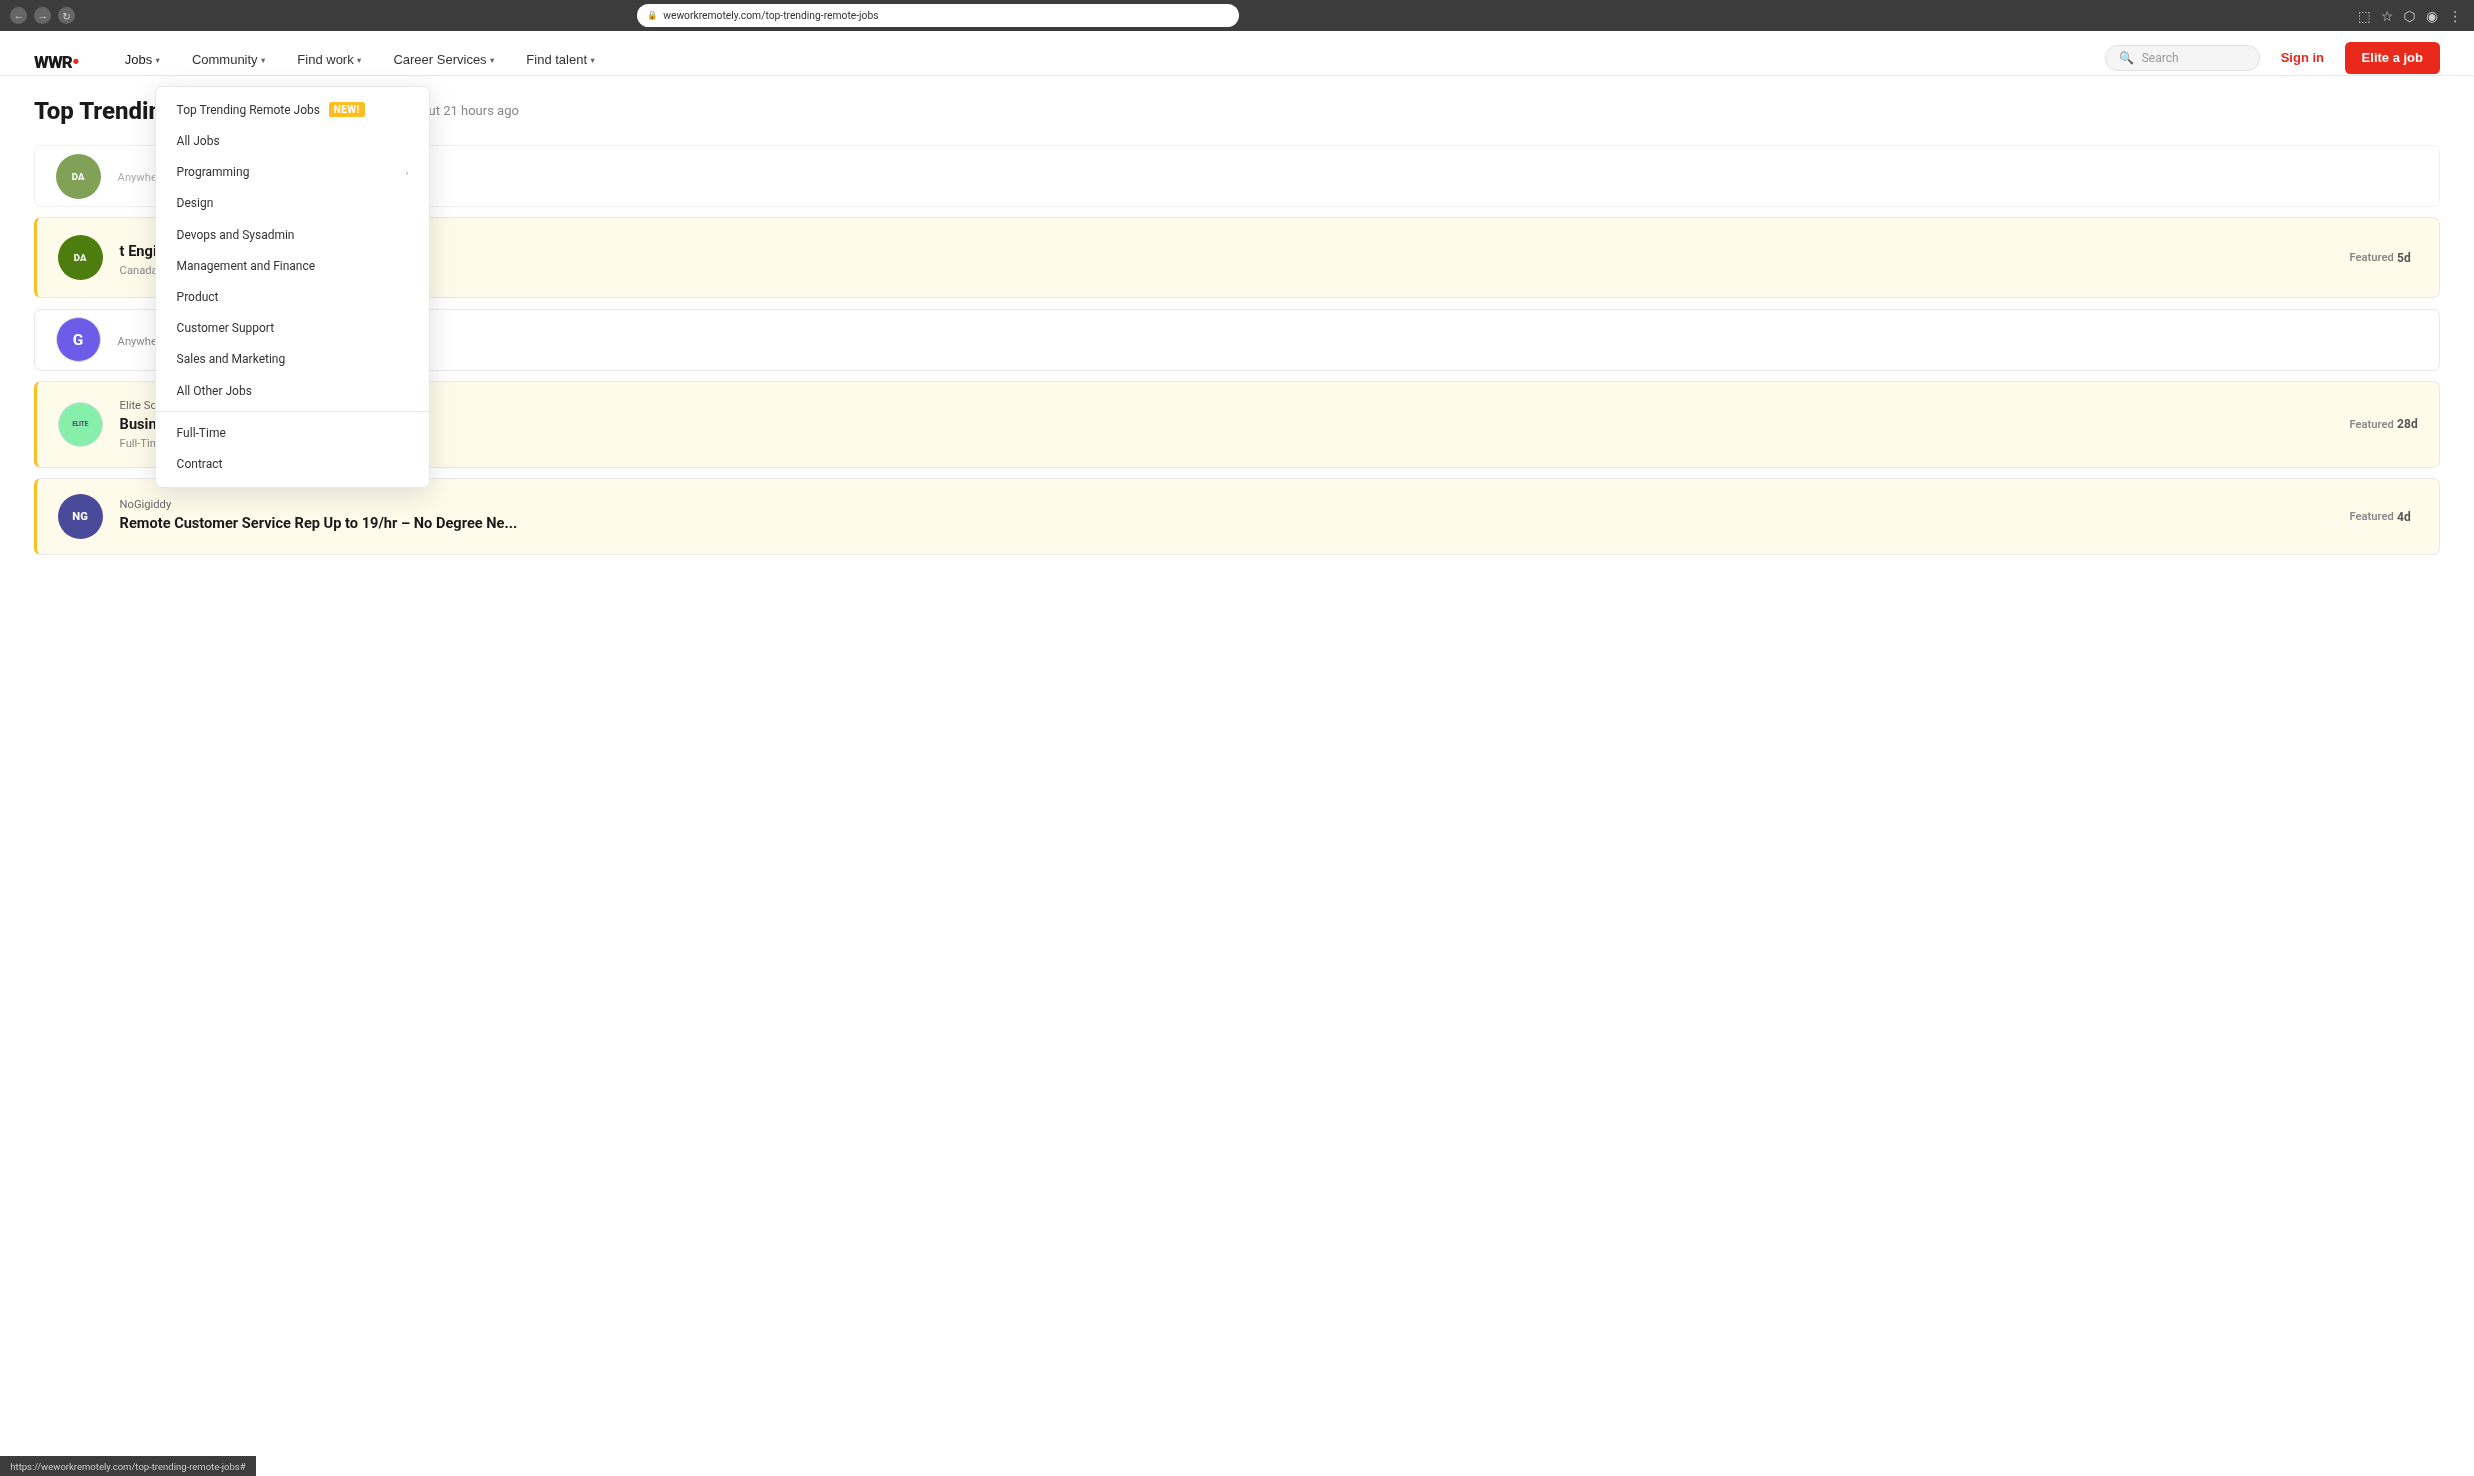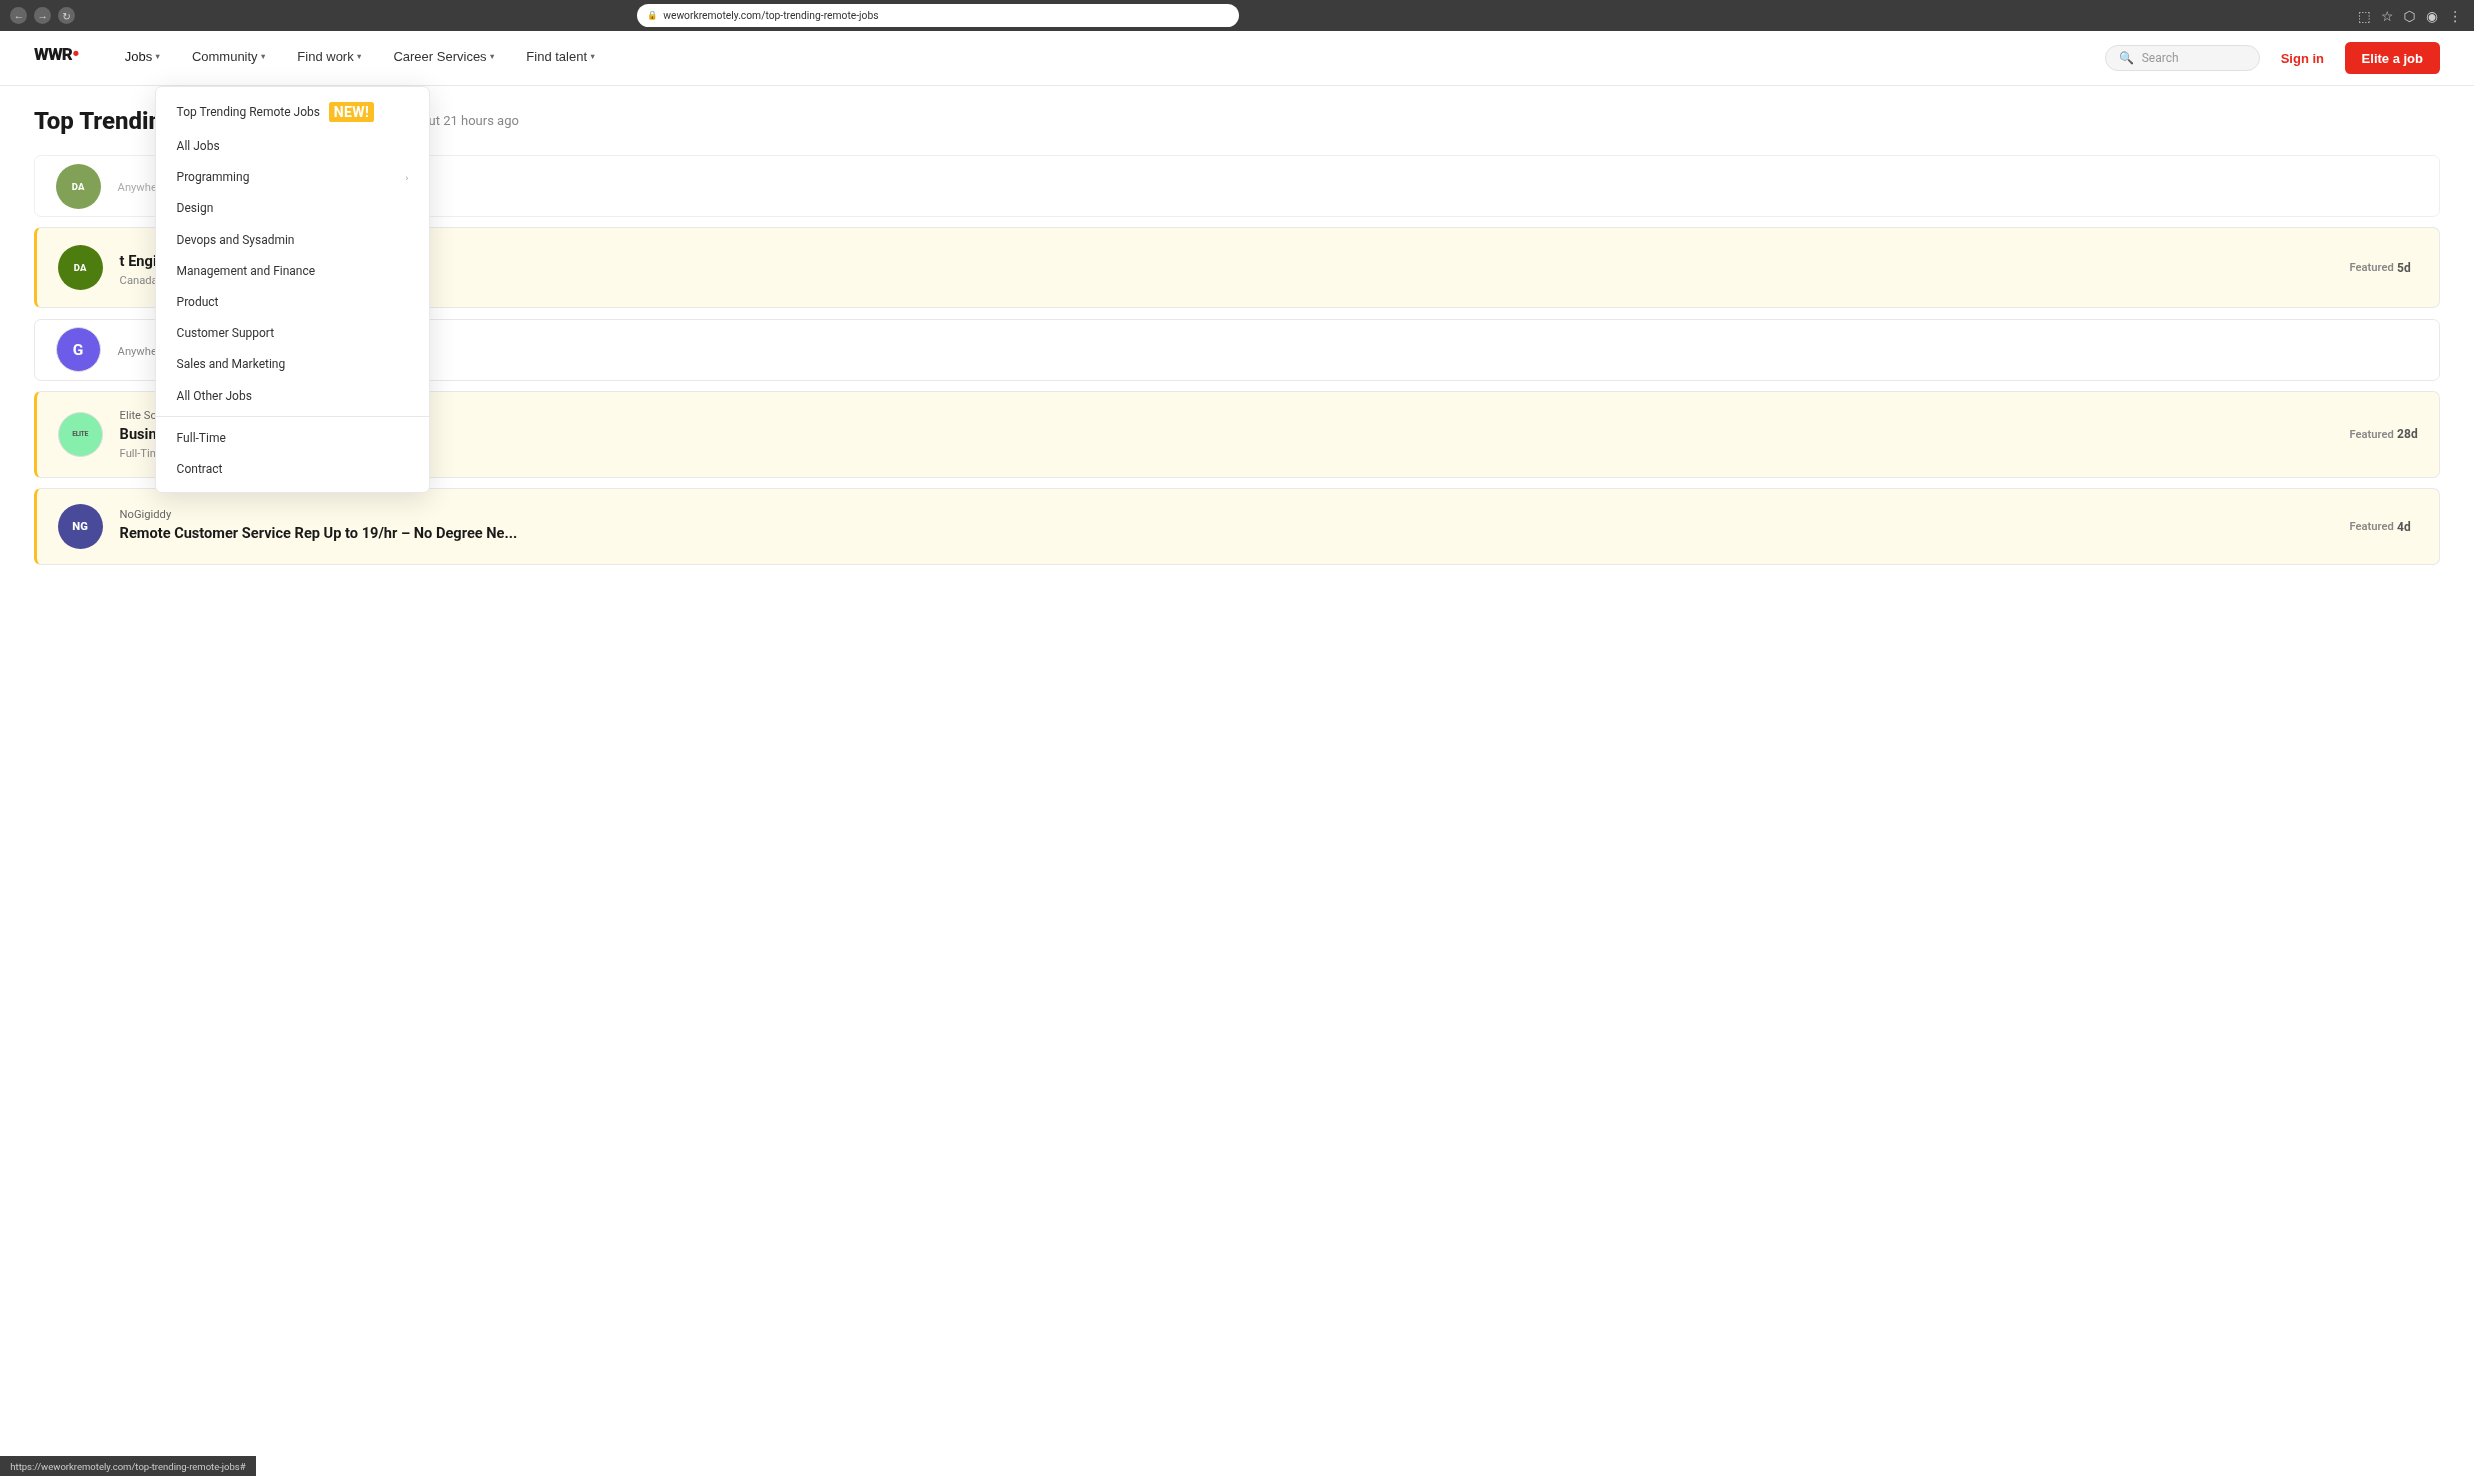--- a/index.html
+++ b/index.html
@@ -44,10 +44,10 @@
     .site-header {
       background: #fff;
       border-bottom: 0.9px solid #e8e8e8;
-      padding: 11px 34px;
-      height: 55px;
-      display: flex;
-      align-items: flex-start;
+      padding: 1px 34px;
+      height: 45px;
+      display: flex;
+      align-items: flex-end;
       position: relative;
       z-index: 100;
     }

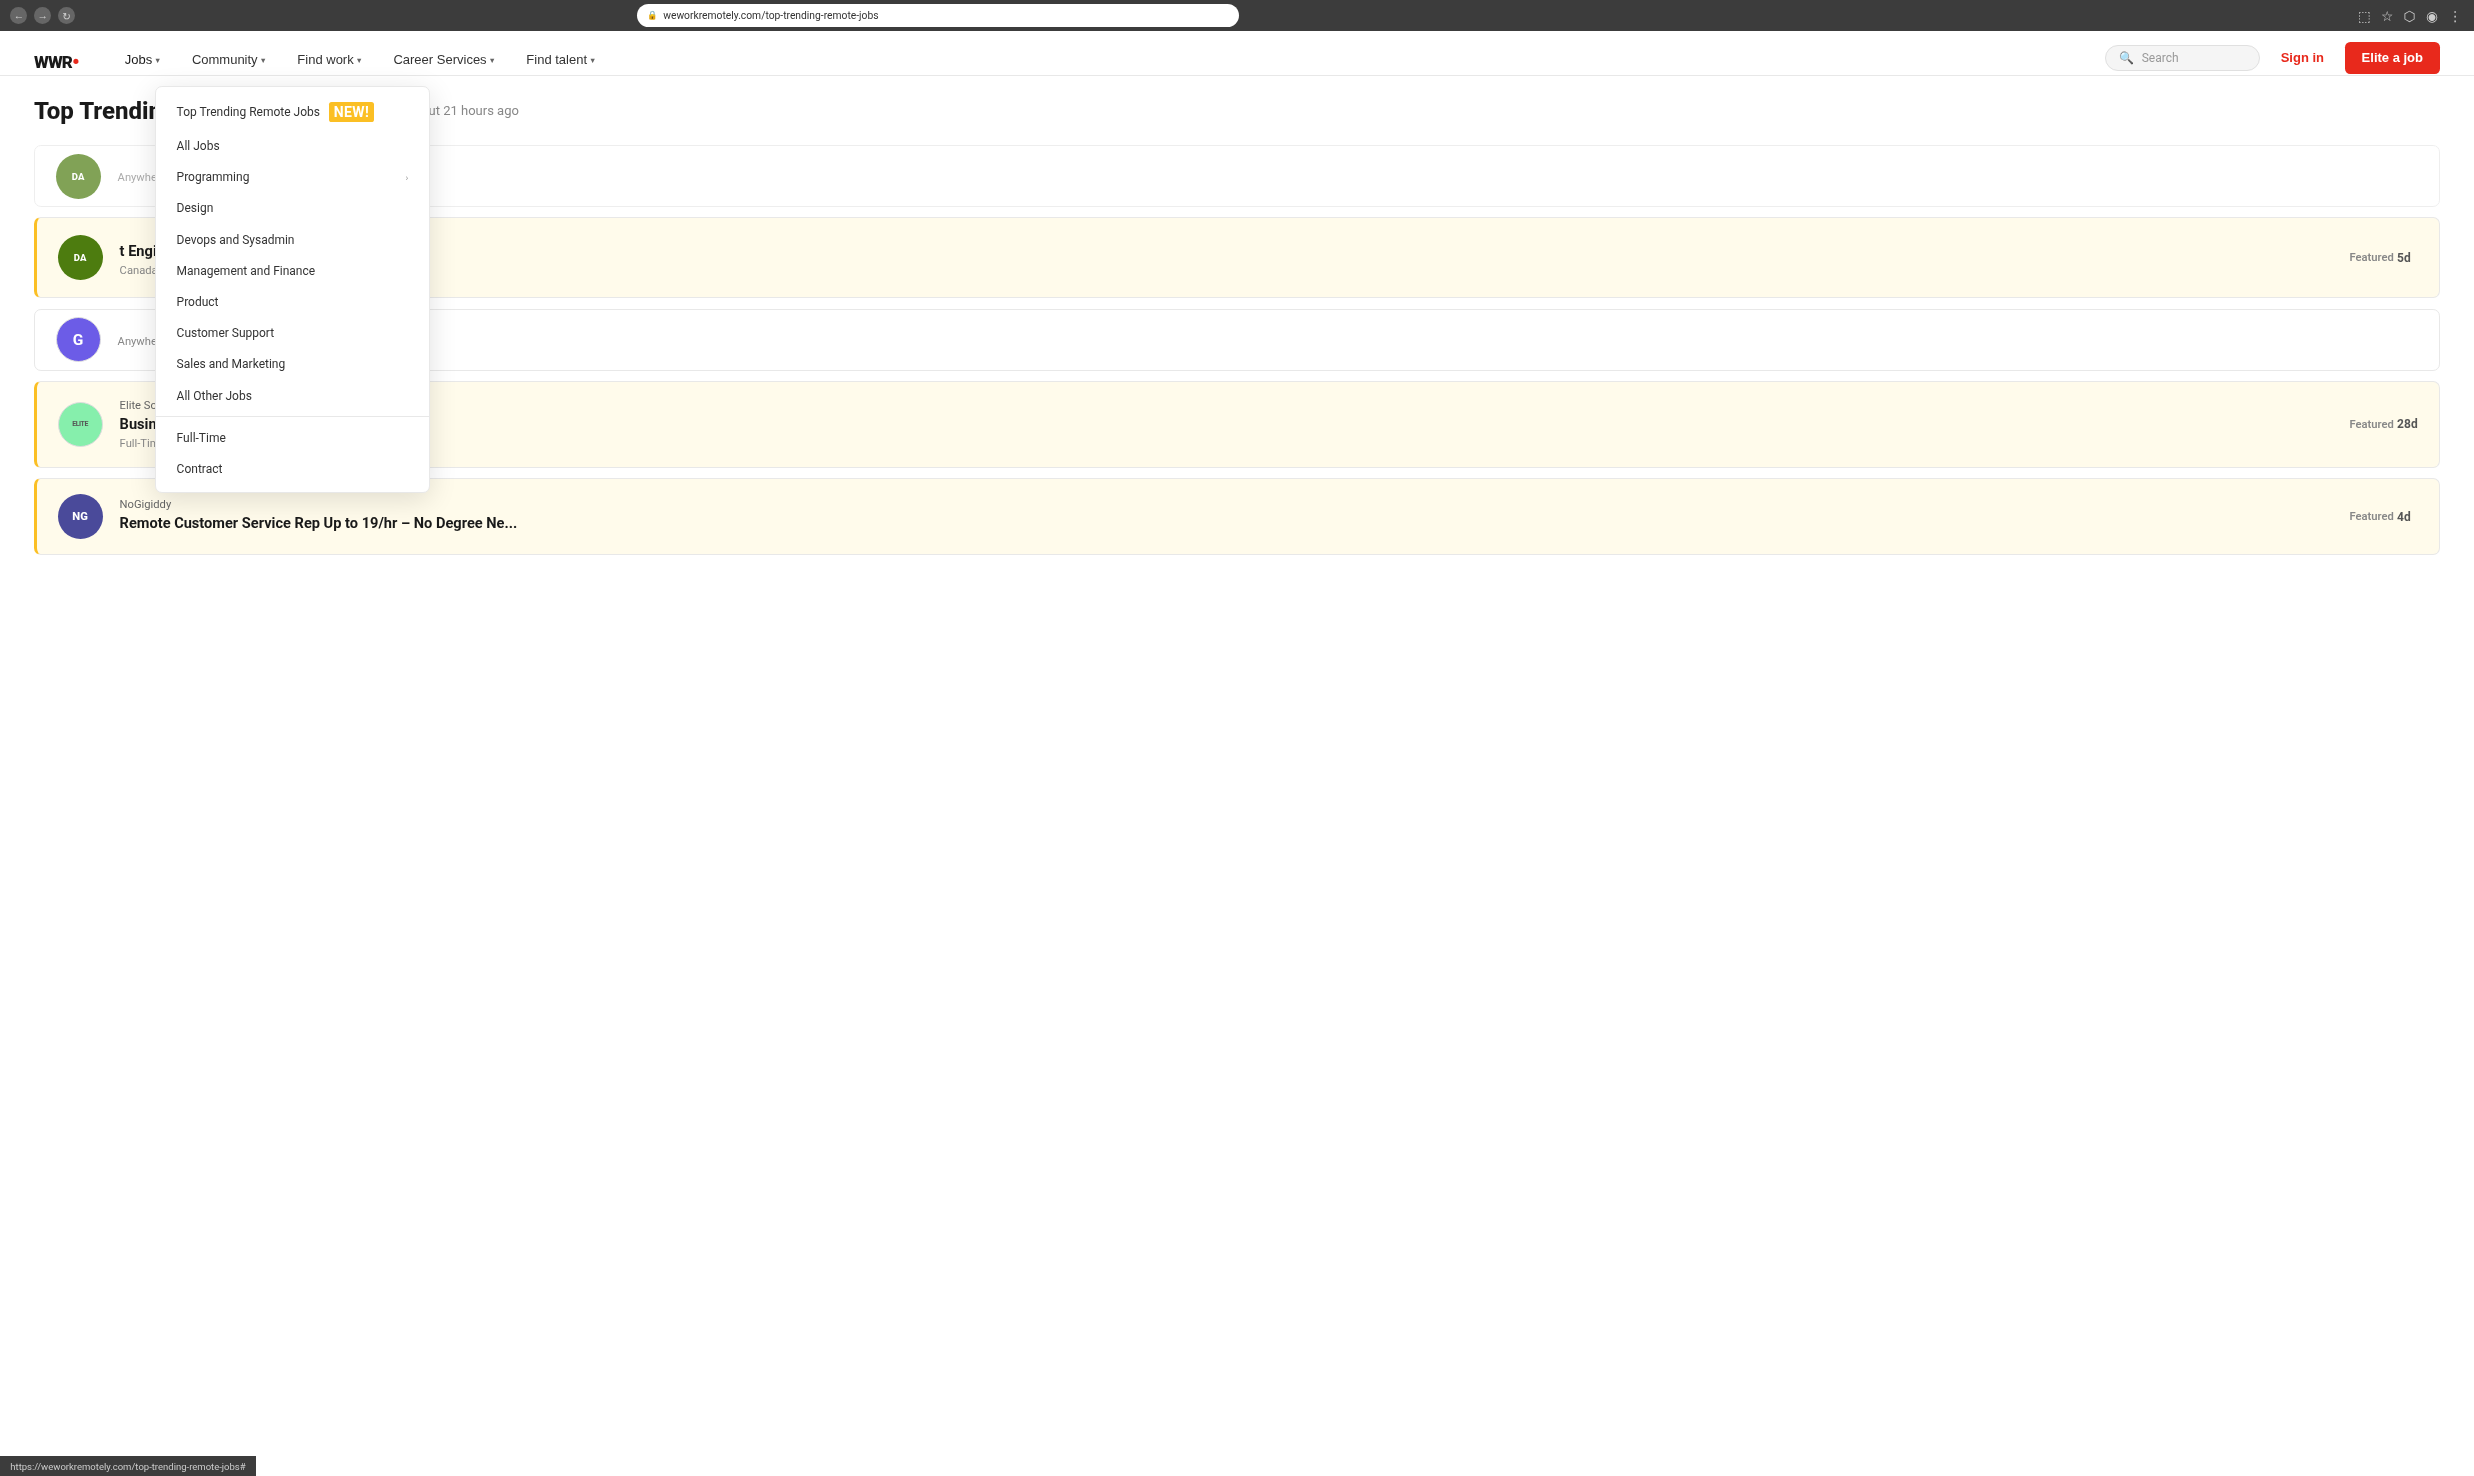--- a/index.html
+++ b/index.html
@@ -150,7 +150,7 @@
     .new-badge {
       background: #fbbf24;
       color: #fff;
-      font-size: 14px;
+      font-size: 10px;
       font-weight: 700;
       padding: 1.7px 5.2px;
       border-radius: 2.6px;

